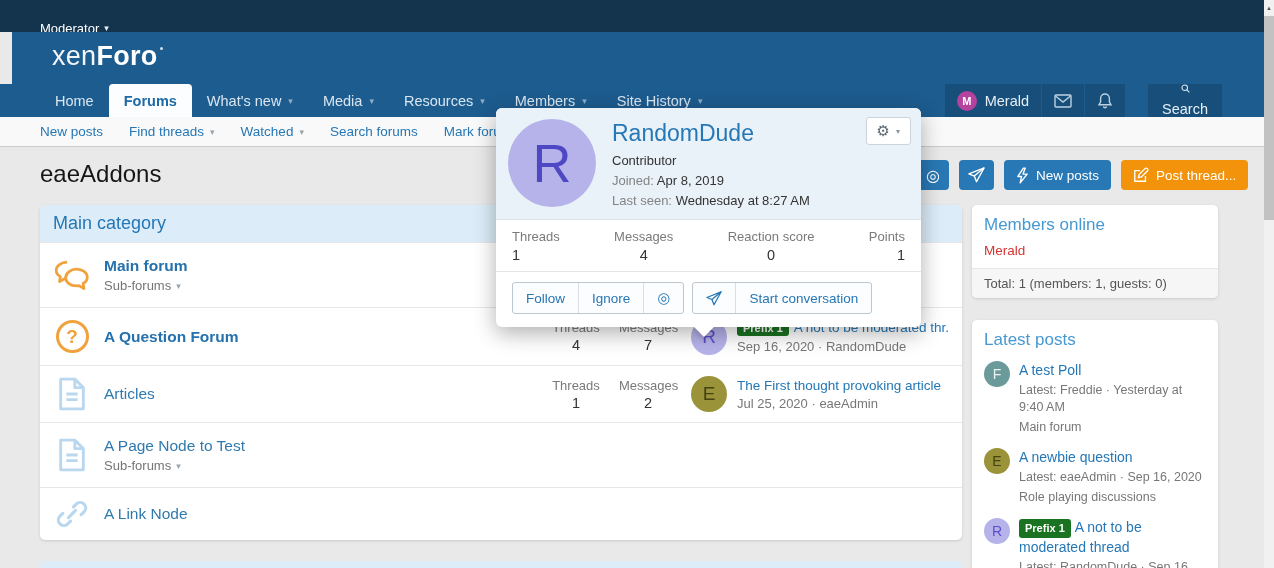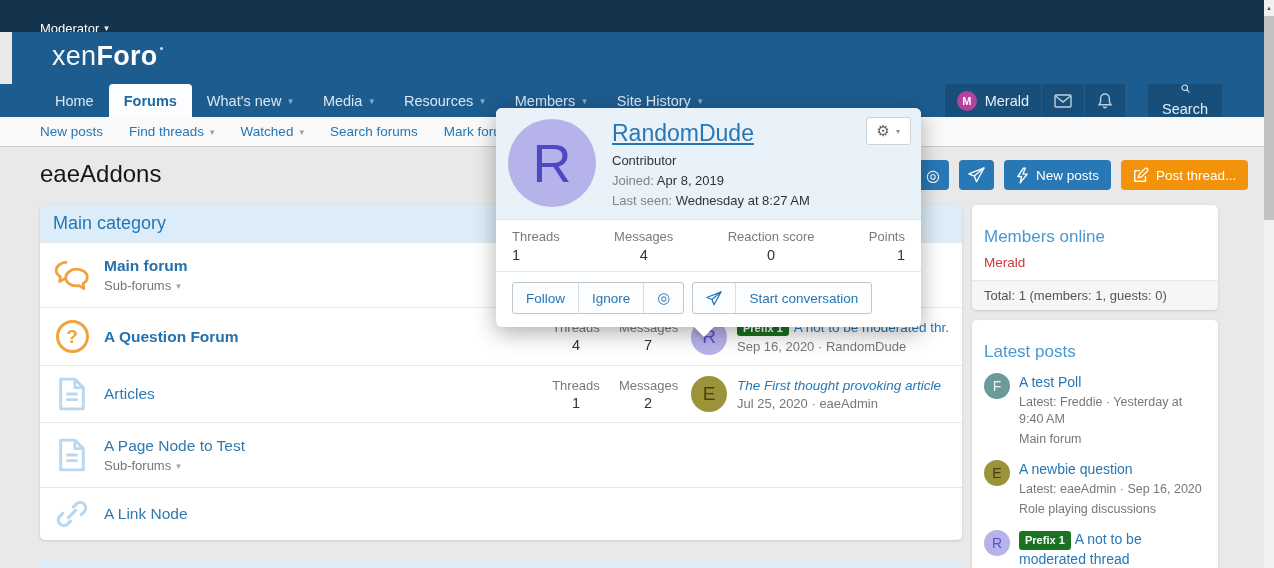--- a/index.html
+++ b/index.html
@@ -108,7 +108,7 @@
             display:flex; gap:16px; padding:11px 12px; position:relative; }
   .mc-avatar { width:88px; height:88px; border-radius:50%; background:#b6b3ea; color:#4f48c5;
                font-size:54px; display:flex; align-items:center; justify-content:center; flex:none; cursor:pointer; }
-  .mc-name { color:#2577b5; font-size:23px; font-weight:400; margin-top:1px; cursor:pointer;text-decoration:underline; }
+  .mc-name { color:#2577b5; font-size:23px; font-weight:400; margin-top:1px; cursor:pointer; }
   .mc-role { color:#333; font-size:13px; margin-top:6px; }
   .mc-line { font-size:13px; margin-top:5px; }
   .mc-line .lbl { color:#848484; }

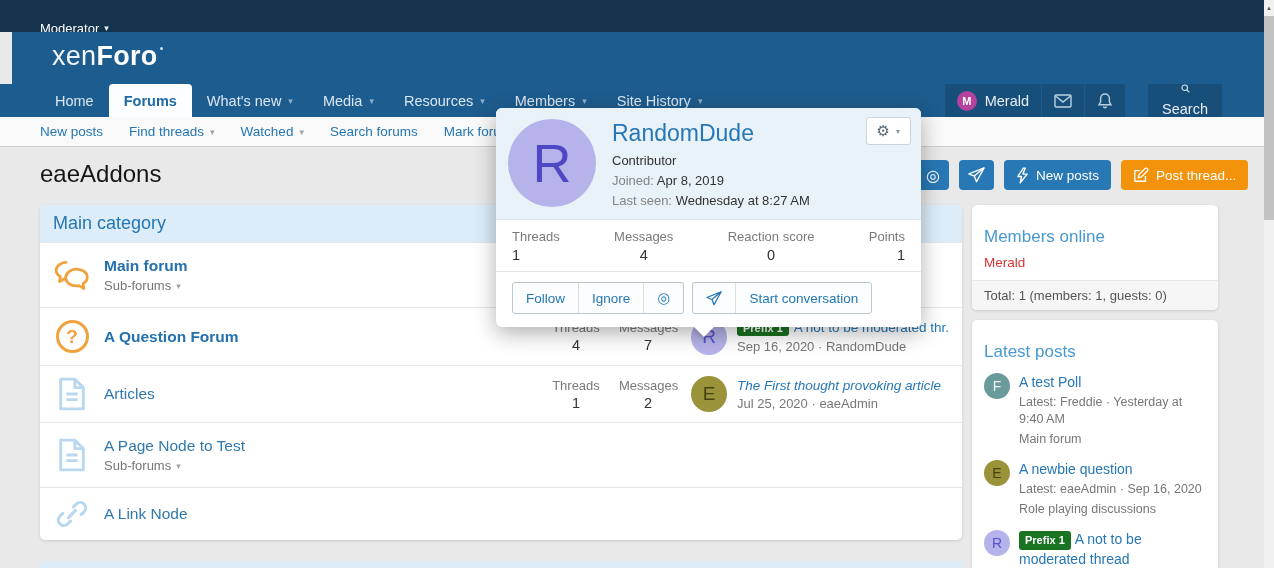--- a/index.html
+++ b/index.html
@@ -87,7 +87,7 @@
 
   
   .sidebar-online { position:absolute; left:972px; top:205px; width:246px; }
-  .sb-title { color:#4799d2; font-size:17px; padding:22px 12px 6px; }
+  .sb-title { color:#4799d2; font-size:17px; padding:10px 12px 6px; }
   .online-list { padding:2px 12px 10px; }
   .online-user { color:#d63434; font-size:13.5px; cursor:pointer; }
   .online-footer { background:#f6f6f6; border-top:1px solid #e7e7e7; border-radius:0 0 5px 5px;

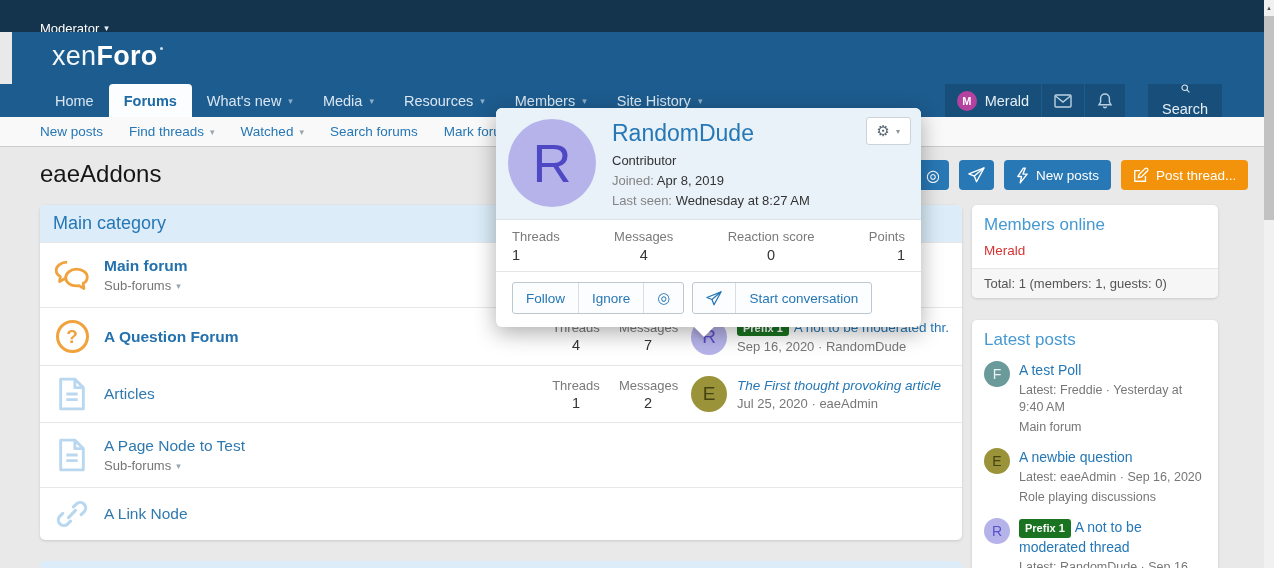--- a/index.html
+++ b/index.html
@@ -329,7 +329,7 @@
       <div class="lp-avatar avatar-olive">E</div>
       <div class="lp-text">
         <div class="lp-title">
-          <span style="overflow:hidden;white-space:nowrap;font-style:italic;">The First thought provoking article</span>
+          <span style="overflow:hidden;white-space:nowrap;">The First thought provoking article</span>
         </div>
         <div class="lp-meta">Jul 25, 2020 · eaeAdmin</div>
       </div>

